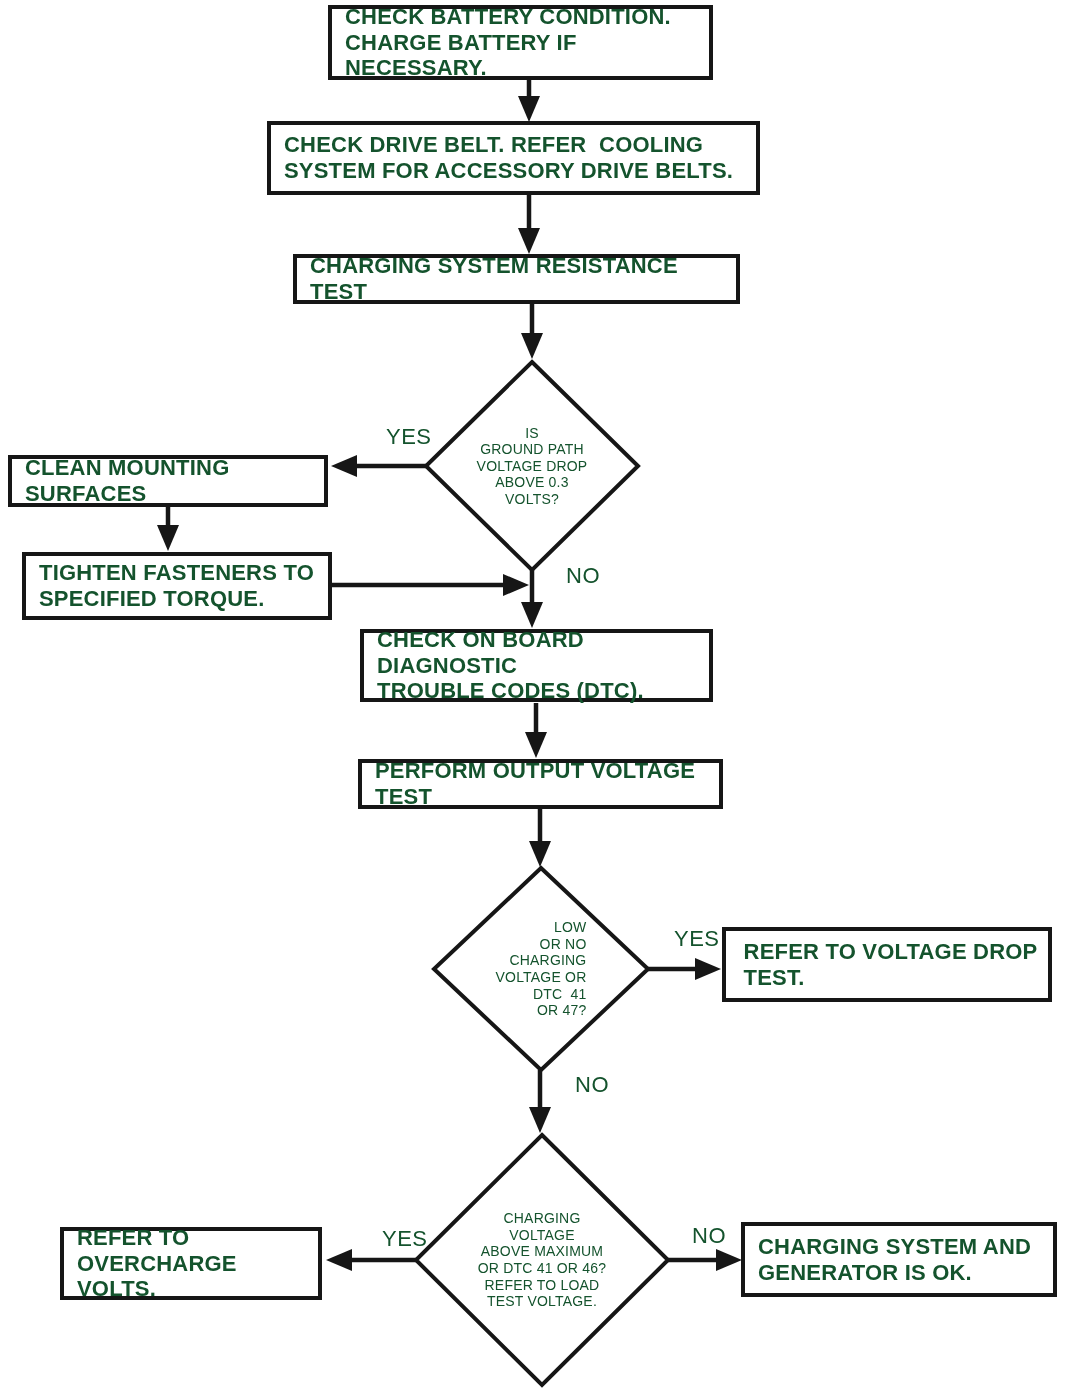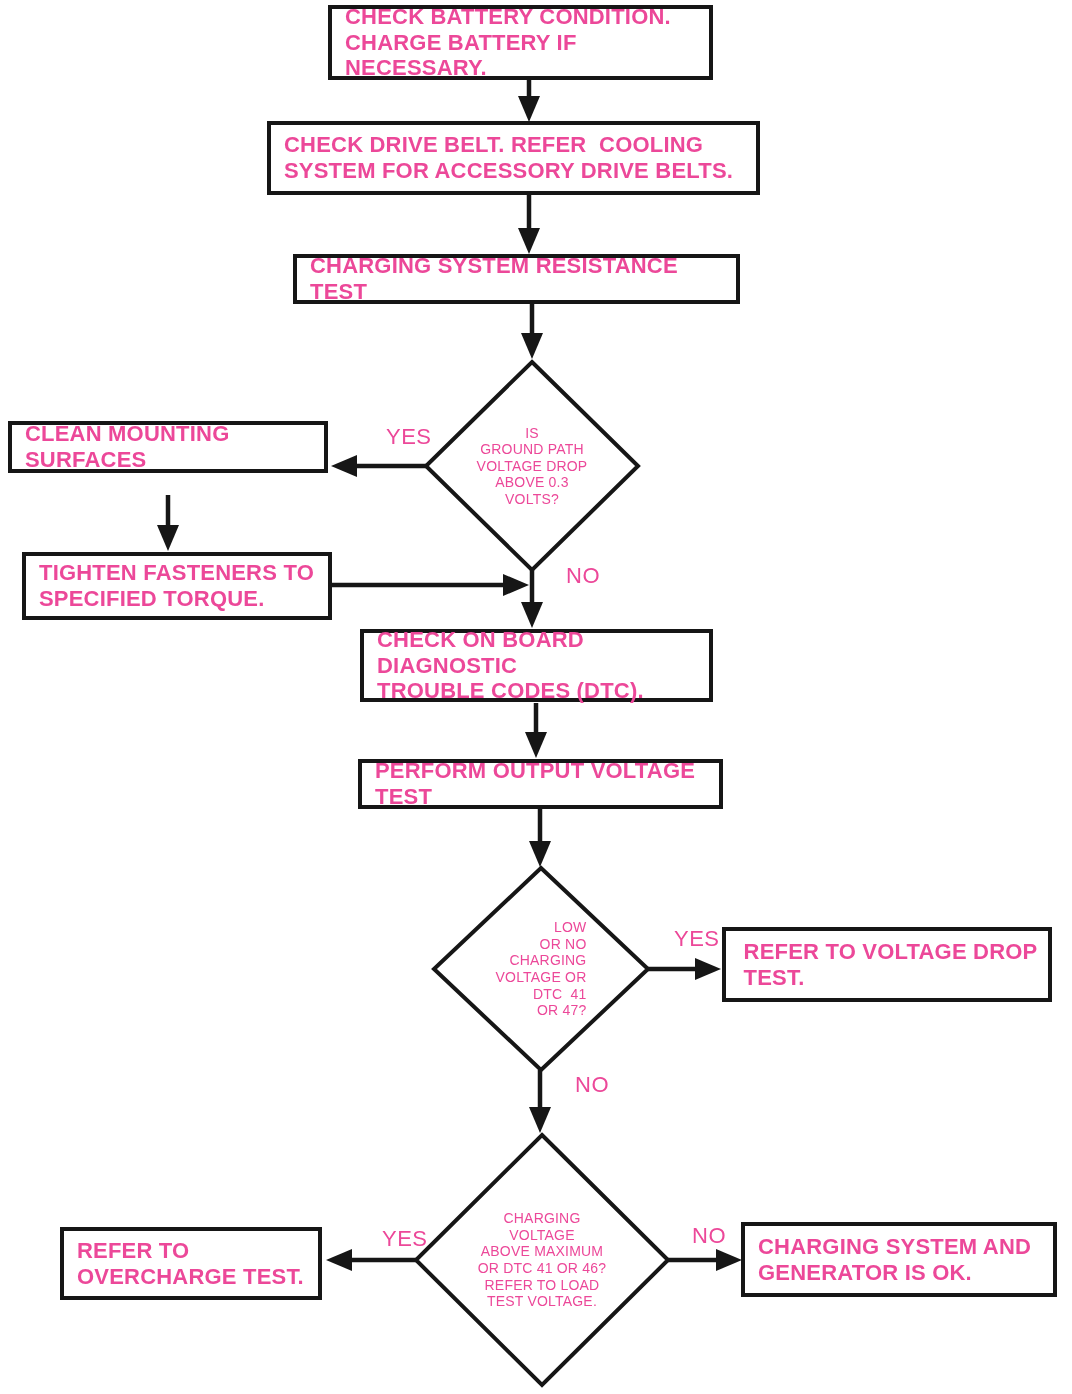--- a/index.html
+++ b/index.html
@@ -13,7 +13,7 @@
     height: 1394px;
     background: #ffffff;
     font-family: "Liberation Sans", sans-serif;
-    color: #ec4899;
+    color: #14532d;
     overflow: hidden;
   }
   .edges {

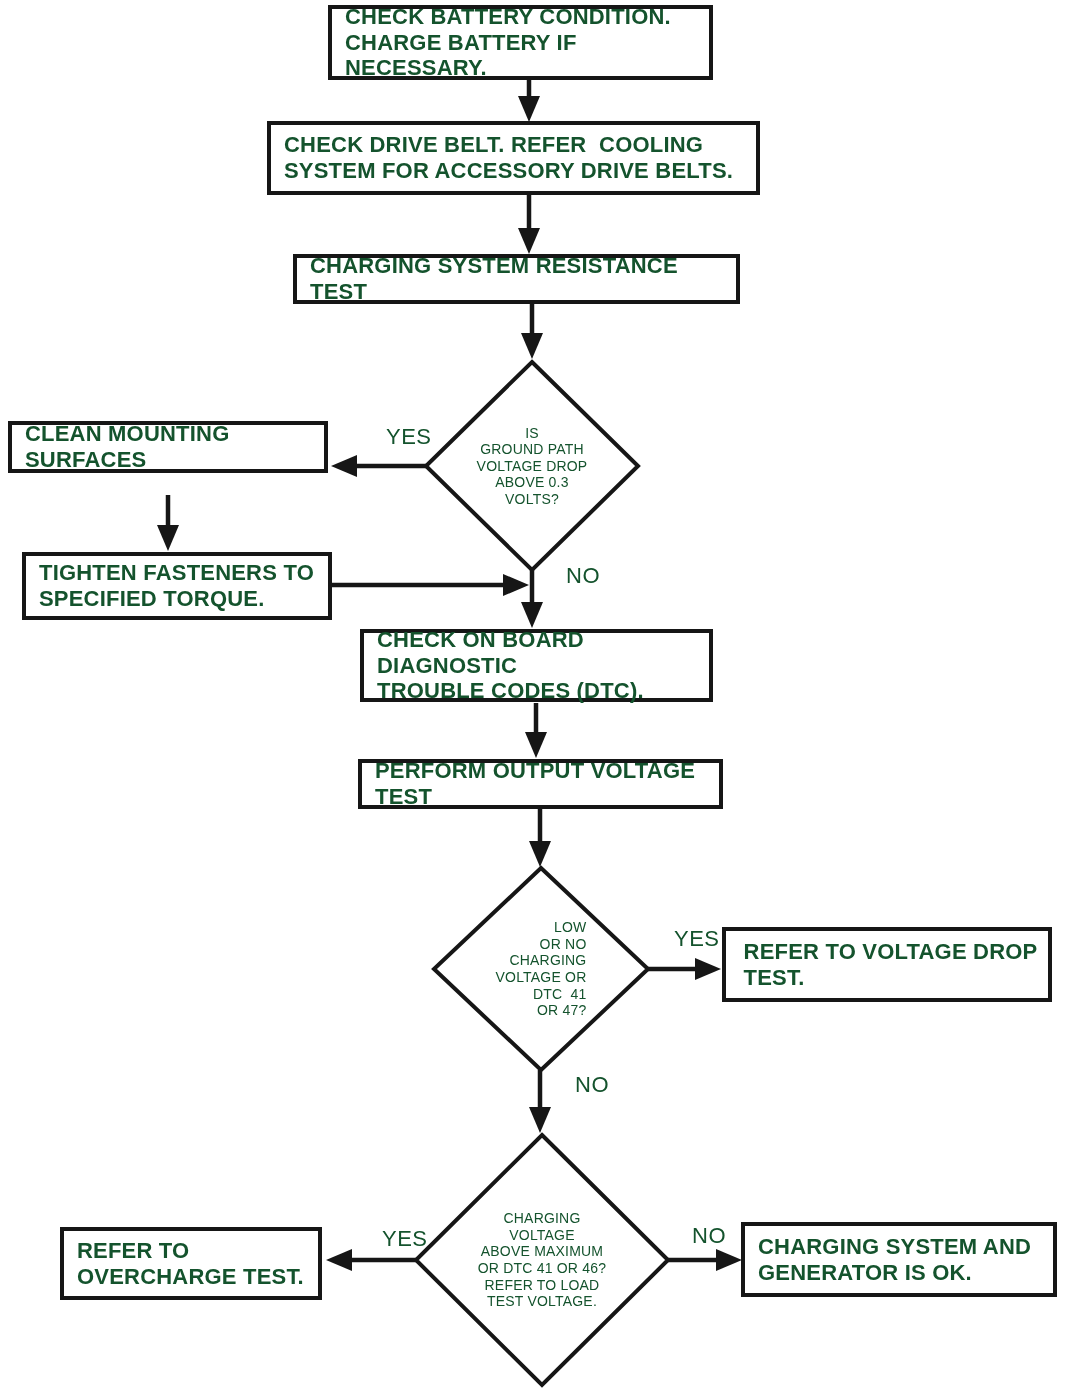--- a/index.html
+++ b/index.html
@@ -153,7 +153,7 @@
     <span class="lbl">CHARGING SYSTEM RESISTANCE TEST</span>
   </div>
 
-  <div class="node" style="left:8px; top:421px; width:320px; height:52px;">
+  <div class="node" style="left:8px; top:455px; width:320px; height:52px;">
     <span class="lbl">CLEAN MOUNTING SURFACES</span>
   </div>
 

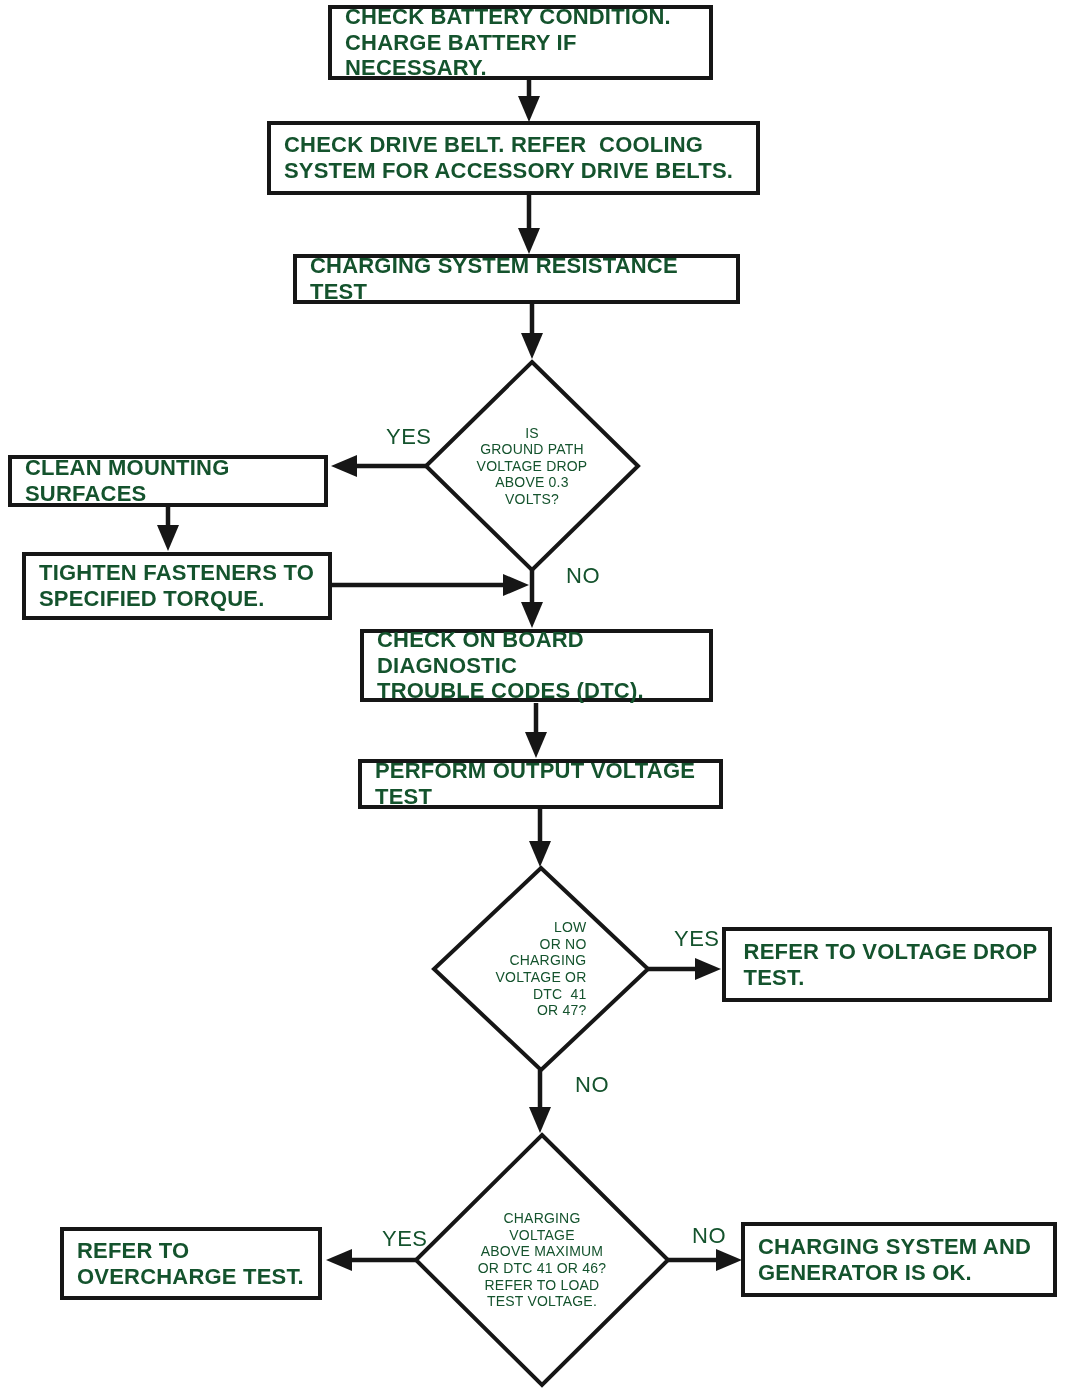--- a/index.html
+++ b/index.html
@@ -178,7 +178,7 @@
 
   <div class="node" style="left:60px; top:1227px; width:262px; height:73px;">
     <span class="lbl">REFER TO
-OVERCHARGE TEST.</span>
+OVERCHARGE VOLTS.</span>
   </div>
 
   <div class="node" style="left:741px; top:1222px; width:316px; height:75px;">

